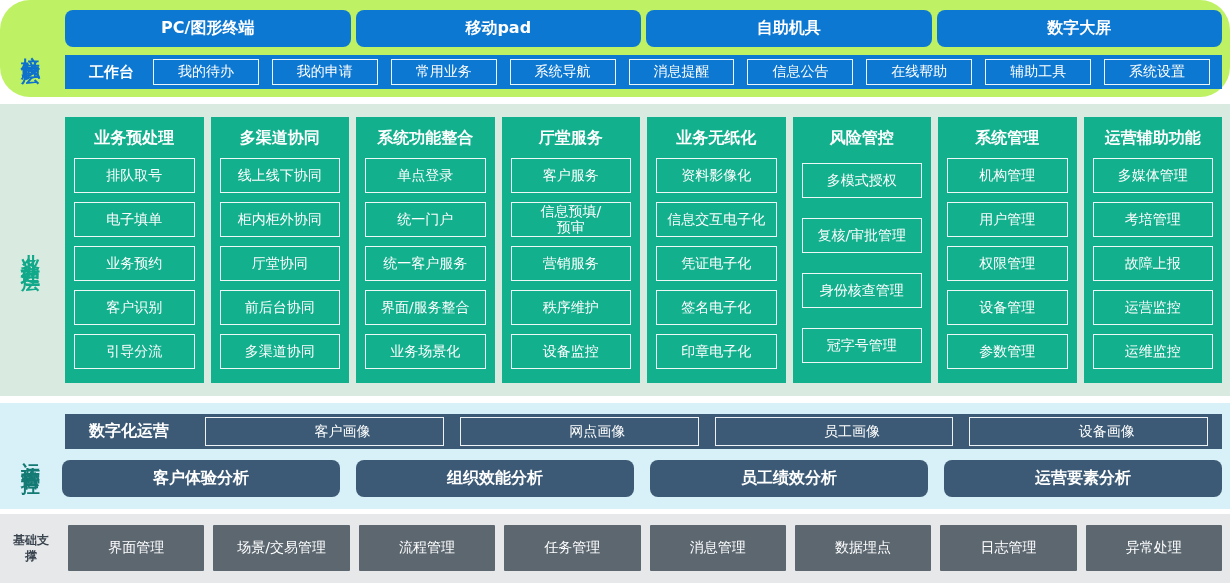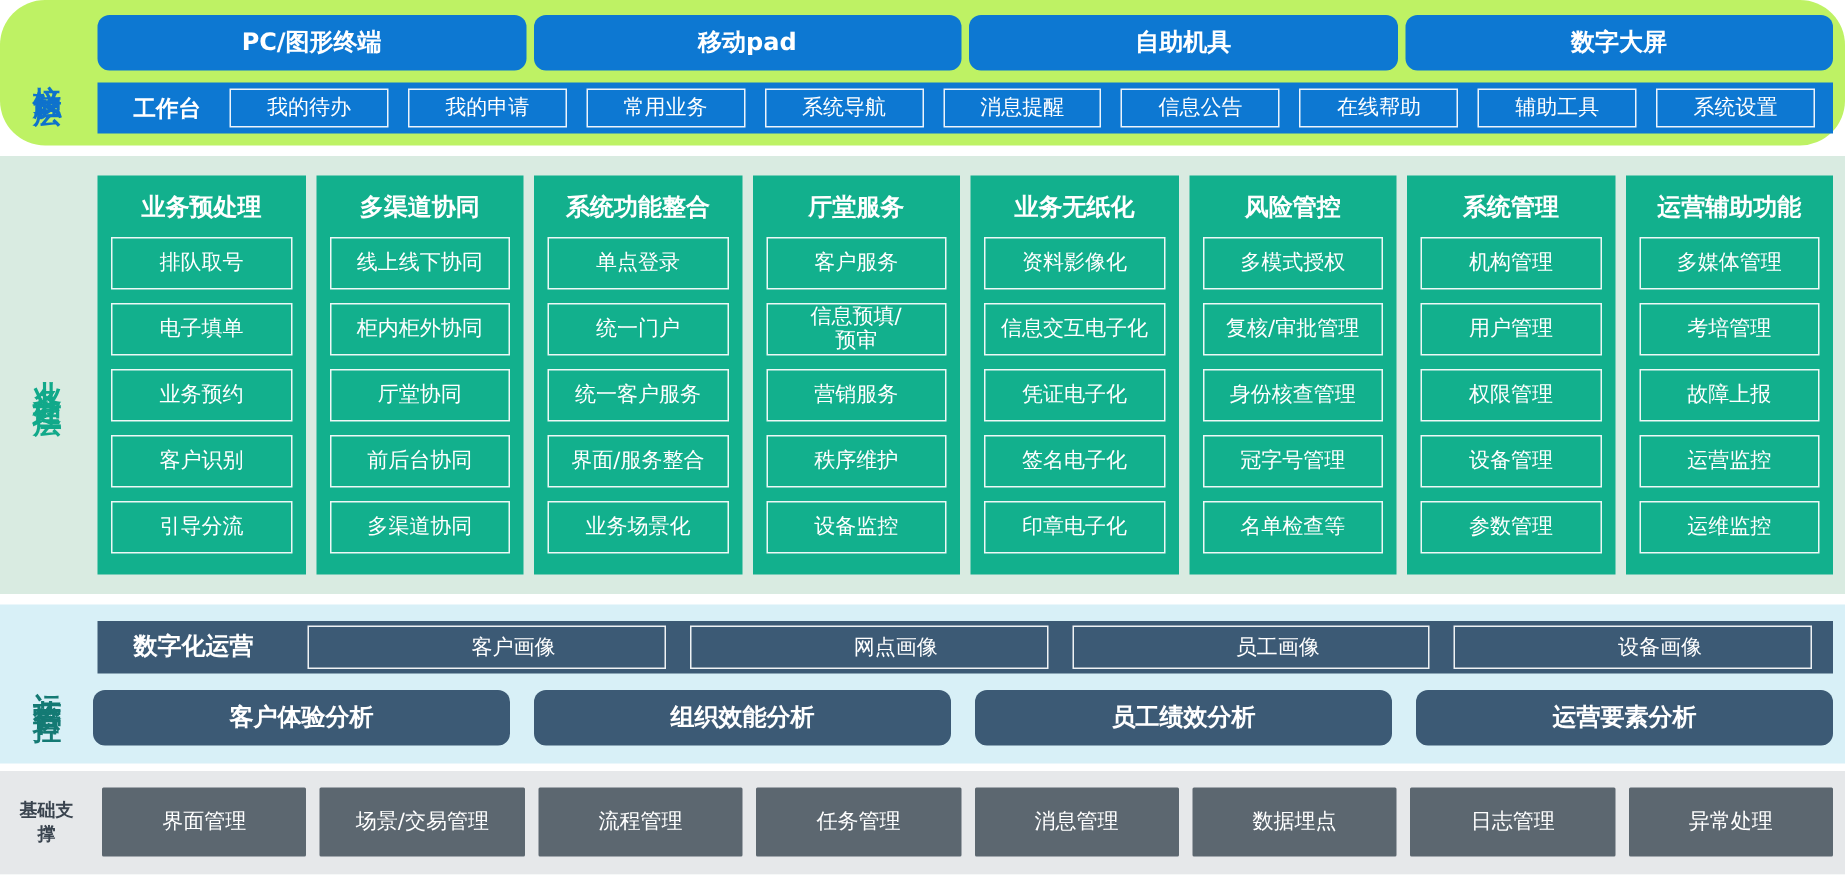--- a/index.html
+++ b/index.html
@@ -139,7 +139,6 @@
           <div class="biz-item">复核/审批管理</div>
           <div class="biz-item">身份核查管理</div>
           <div class="biz-item">冠字号管理</div>
-          <div class="biz-item">名单检查等</div>
         </div>
       </div>
       <div class="biz-col">

